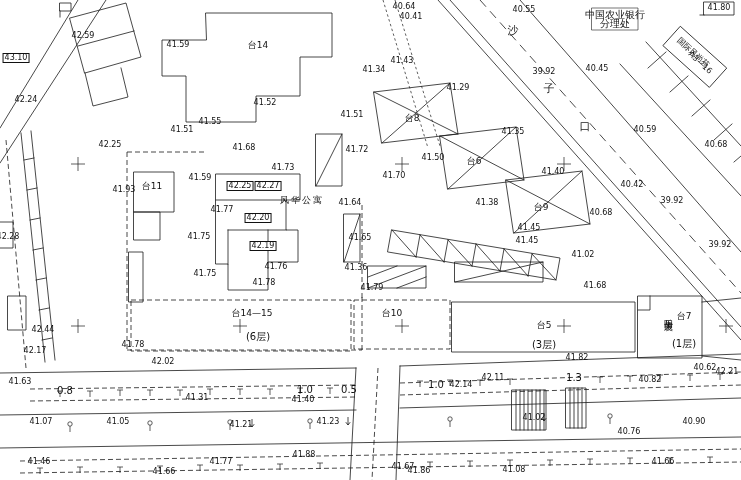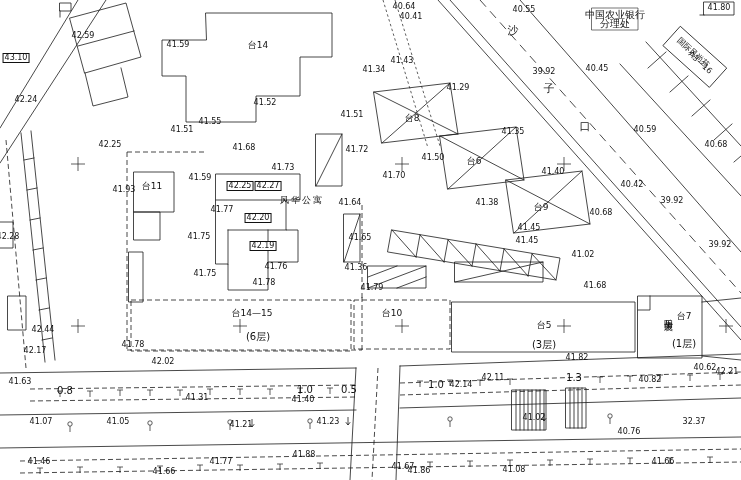--- a/index.html
+++ b/index.html
@@ -273,7 +273,7 @@
       <div class="lbl" style="left: 328px; top: 422px;">41.23</div>
       <div class="lbl" style="left: 534px; top: 418px;">41.02</div>
       <div class="lbl" style="left: 629px; top: 432px;">40.76</div>
-      <div class="lbl" style="left: 694px; top: 422px;">32.37</div>
+      <div class="lbl" style="left: 694px; top: 422px;">40.90</div>
       <div class="lbl" style="left: 39px; top: 462px;">41.46</div>
       <div class="lbl" style="left: 164px; top: 472px;">41.66</div>
       <div class="lbl" style="left: 221px; top: 462px;">41.77</div>

